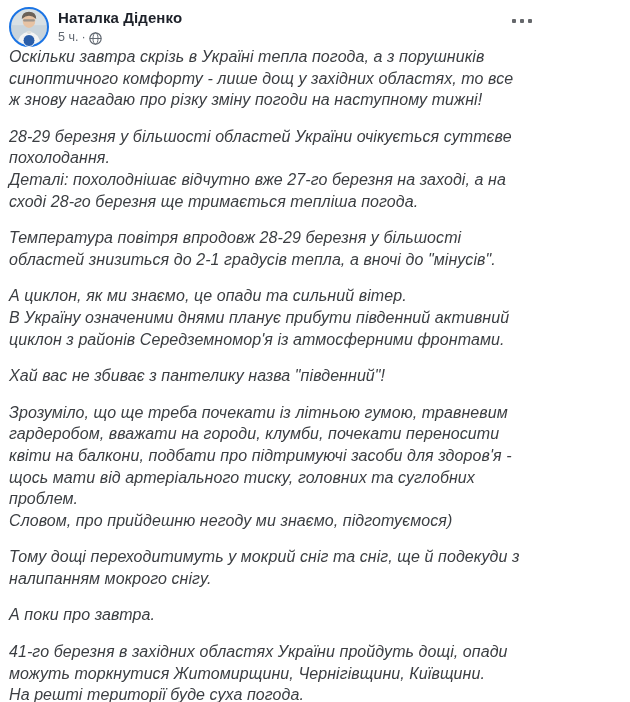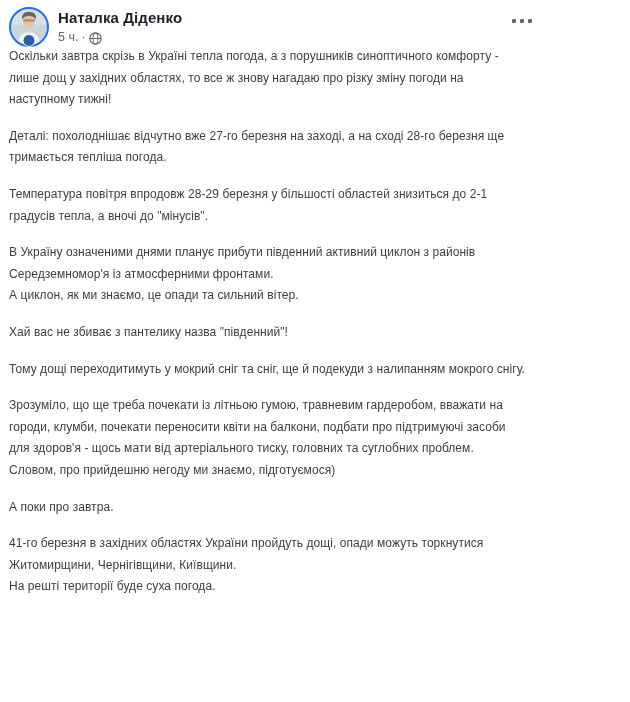--- a/index.html
+++ b/index.html
@@ -152,12 +152,13 @@
   }
 
   .para {
-    font-size: 12px;
+    font-size: 16px;
     line-height: 21.6px;
     color: #3b3e42;
     margin: 0 12px 15px 0;
     letter-spacing: 0.005em;
     word-wrap: break-word;
+    font-style: italic;
   }
 
   .para:last-child { margin-bottom: 0; }

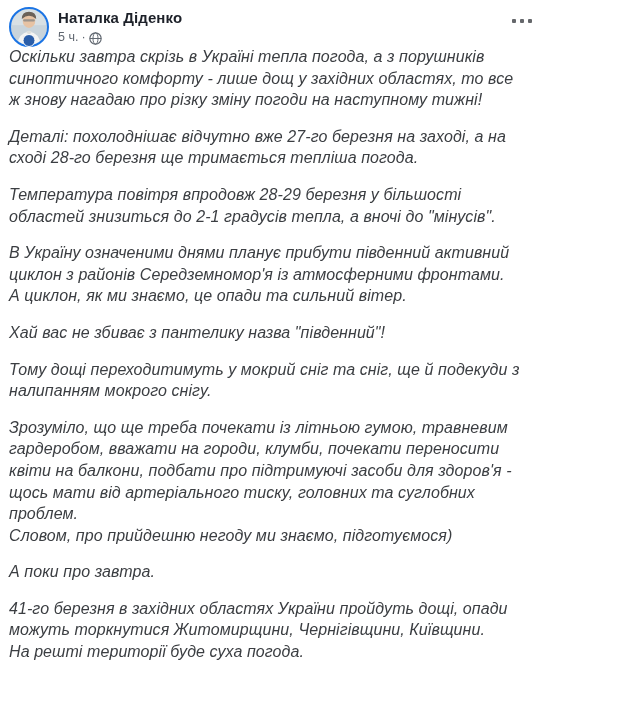--- a/index.html
+++ b/index.html
@@ -225,6 +225,7 @@
     </p>
 
     <p class="para">
+      <span class="brk">28-29 березня у більшості областей України очікується суттєве похолодання.</span>
       <span class="brk">Деталі: похолоднішає відчутно вже 27-го березня на заході, а на сході 28-го березня ще тримається тепліша погода.</span>
     </p>
 

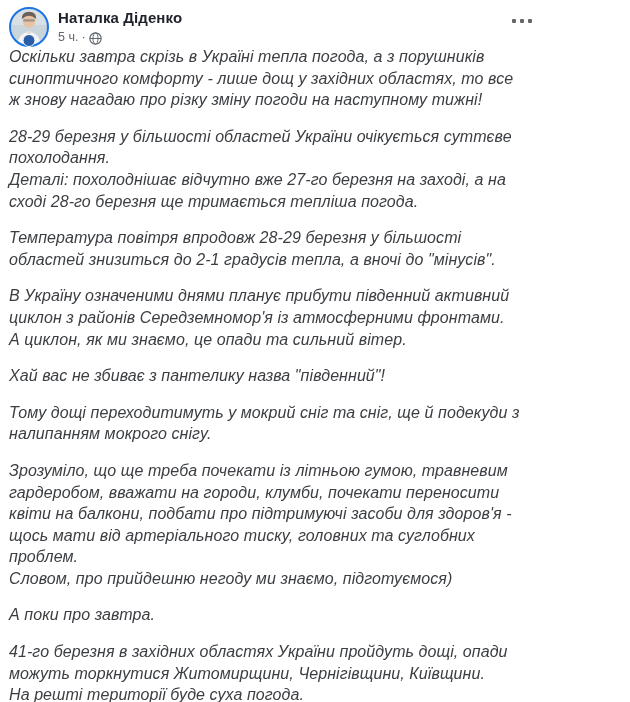--- a/index.html
+++ b/index.html
@@ -234,8 +234,8 @@
     </p>
 
     <p class="para">
+      <span class="brk">А циклон, як ми знаємо, це опади та сильний вітер.</span>
       <span class="brk">В Україну означеними днями планує прибути південний активний циклон з районів Середземномор'я із атмосферними фронтами.</span>
-      <span class="brk">А циклон, як ми знаємо, це опади та сильний вітер.</span>
     </p>
 
     <p class="para">

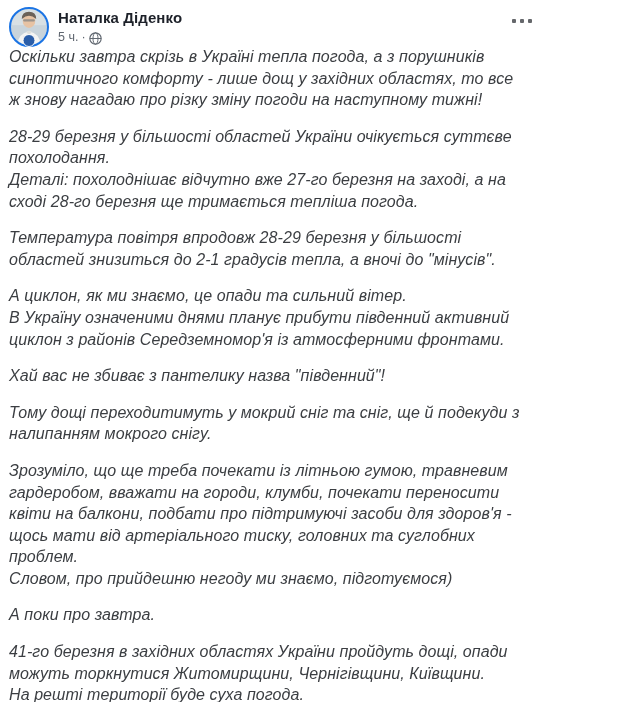--- a/index.html
+++ b/index.html
@@ -244,15 +244,15 @@
 
 
     <p class="para">
-      <span class="brk">Тому дощі переходитимуть у мокрий сніг та сніг, ще й подекуди з налипанням мокрого снігу.</span>
-    </p>
-
-    <p class="para">
       <span class="brk">Зрозуміло, що ще треба почекати із літньою гумою, травневим гардеробом, вважати на городи, клумби, почекати переносити квіти на балкони, подбати про підтримуючі засоби для здоров'я - щось мати від артеріального тиску, головних та суглобних проблем.</span>
       <span class="brk">Словом, про прийдешню негоду ми знаємо, підготуємося)</span>
     </p>
 
     <p class="para">
+      <span class="brk">Тому дощі переходитимуть у мокрий сніг та сніг, ще й подекуди з налипанням мокрого снігу.</span>
+    </p>
+
+    <p class="para">
       <span class="brk">А поки про завтра.</span>
     </p>
 

